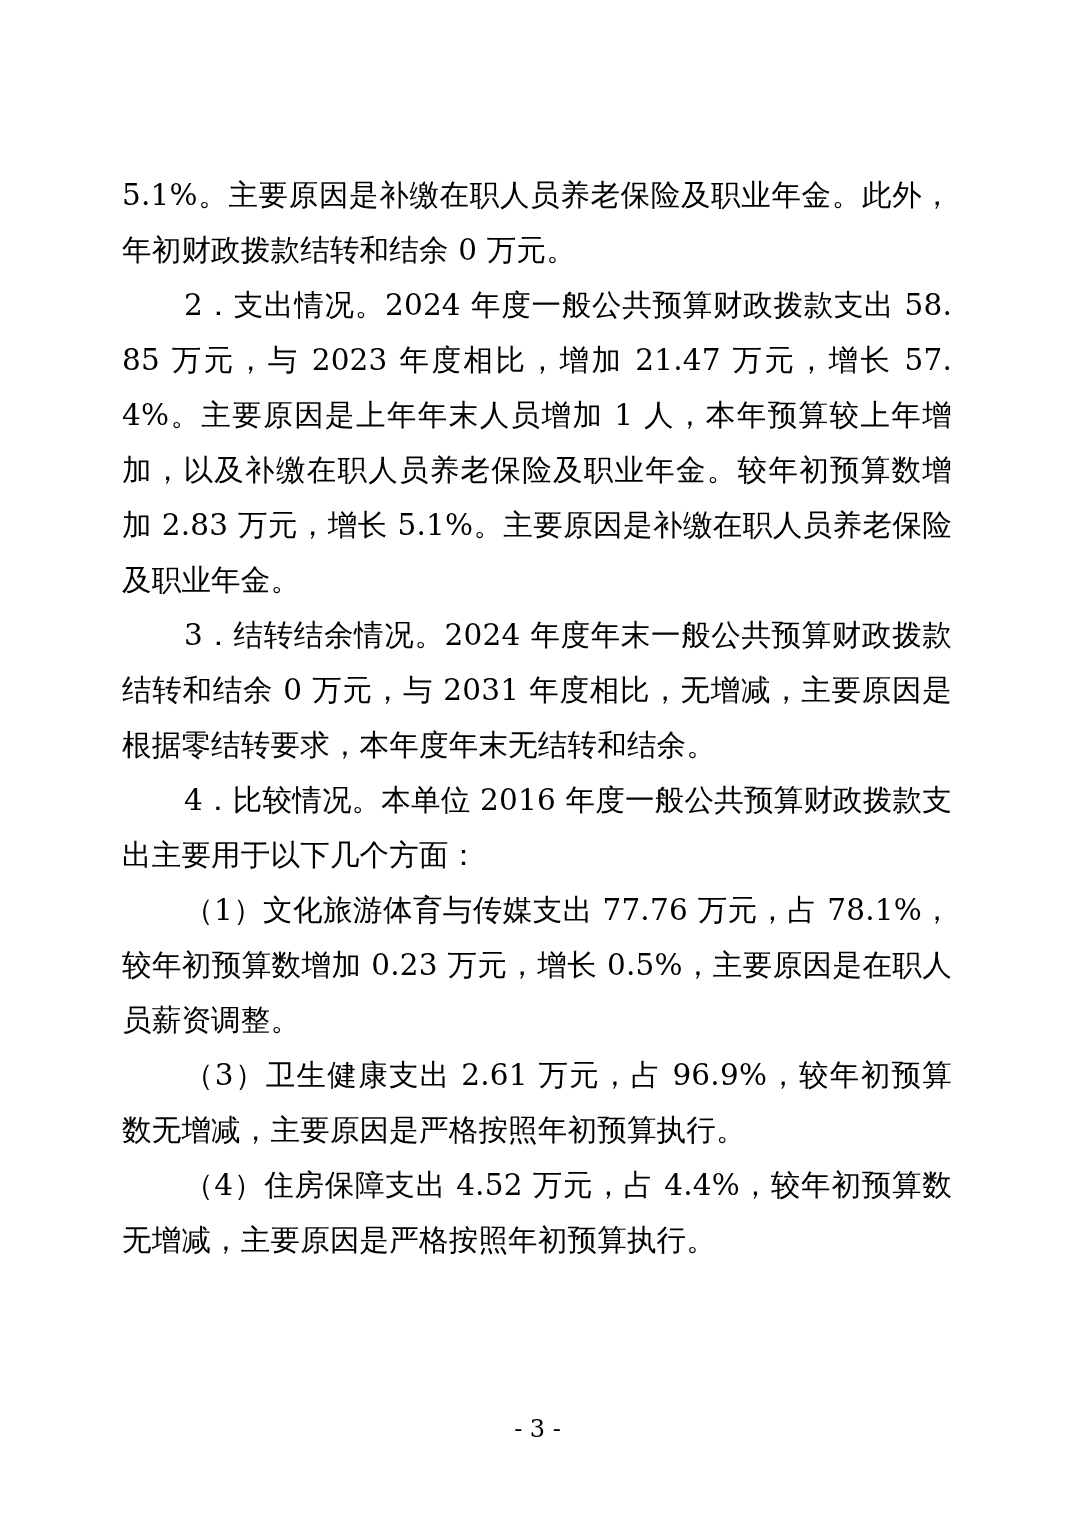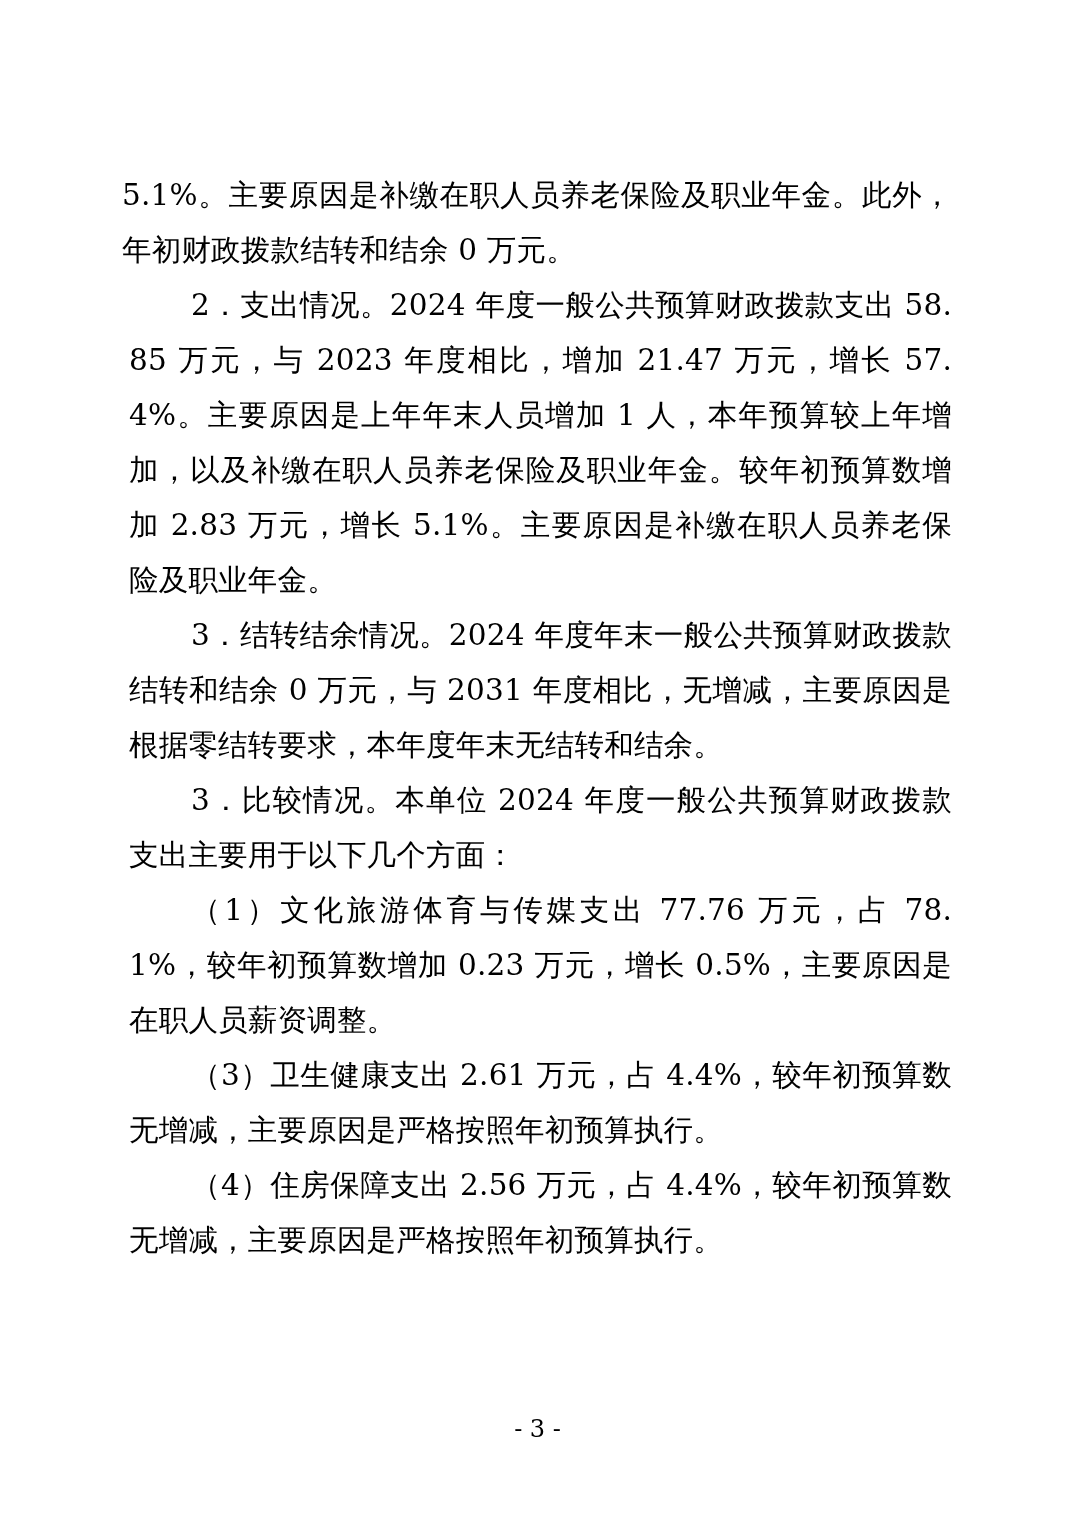--- a/index.html
+++ b/index.html
@@ -34,7 +34,6 @@
   }
   p.indent {
     text-indent: 62px;
-    margin-left: 7px;
   }
   .footer {
     position: absolute;

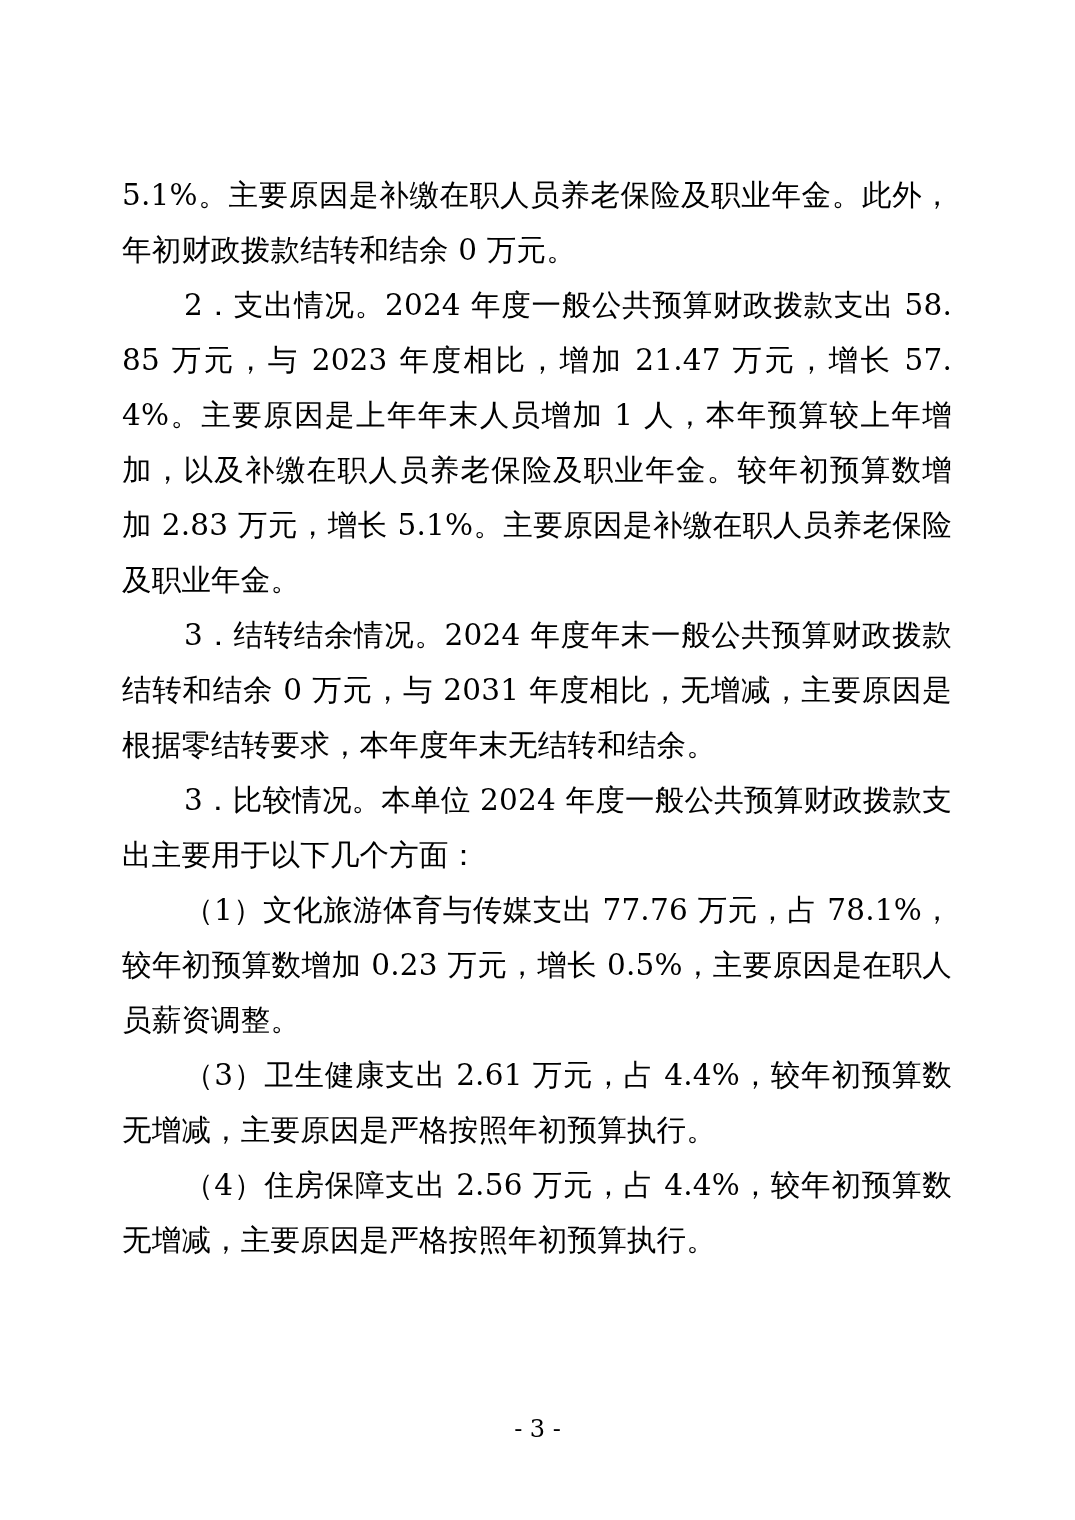--- a/index.html
+++ b/index.html
@@ -54,7 +54,7 @@
     <p class="para">5.1%。主要原因是补缴在职人员养老保险及职业年金。此外，年初财政拨款结转和结余 0 万元。</p>
     <p class="para indent">2．支出情况。2024 年度一般公共预算财政拨款支出 58.85 万元，与 2023 年度相比，增加 21.47 万元，增长 57.4%。主要原因是上年年末人员增加 1 人，本年预算较上年增加，以及补缴在职人员养老保险及职业年金。较年初预算数增加 2.83 万元，增长 5.1%。主要原因是补缴在职人员养老保险及职业年金。</p>
     <p class="para indent">3．结转结余情况。2024 年度年末一般公共预算财政拨款结转和结余 0 万元，与 2031 年度相比，无增减，主要原因是根据零结转要求，本年度年末无结转和结余。</p>
-    <p class="para indent">3．比较情况。本单位 2024 年度一般公共预算财政拨款支出主要用于以下几个方面：</p>
+    <p class="para indent">4．比较情况。本单位 2016 年度一般公共预算财政拨款支出主要用于以下几个方面：</p>
     <p class="para indent">（1）文化旅游体育与传媒支出 77.76 万元，占 78.1%，较年初预算数增加 0.23 万元，增长 0.5%，主要原因是在职人员薪资调整。</p>
     <p class="para indent">（3）卫生健康支出 2.61 万元，占 4.4%，较年初预算数无增减，主要原因是严格按照年初预算执行。</p>
     <p class="para indent">（4）住房保障支出 2.56 万元，占 4.4%，较年初预算数无增减，主要原因是严格按照年初预算执行。</p>

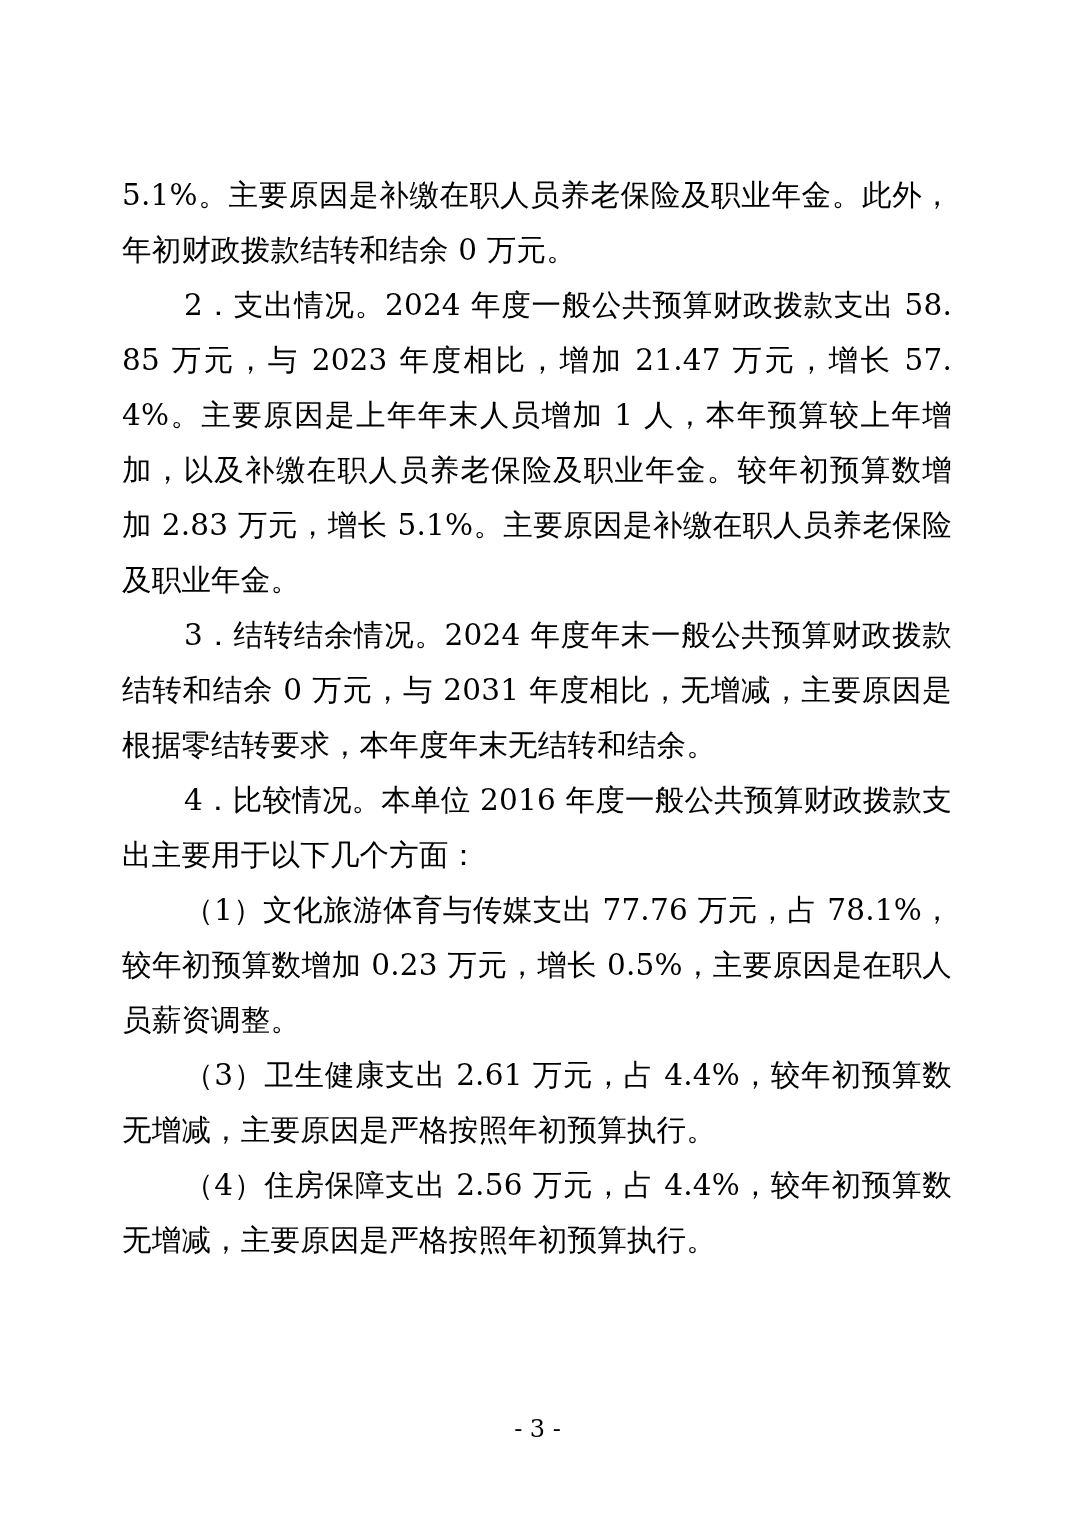--- a/index.html
+++ b/index.html
@@ -56,7 +56,7 @@
     <p class="para indent">3．结转结余情况。2024 年度年末一般公共预算财政拨款结转和结余 0 万元，与 2031 年度相比，无增减，主要原因是根据零结转要求，本年度年末无结转和结余。</p>
     <p class="para indent">4．比较情况。本单位 2016 年度一般公共预算财政拨款支出主要用于以下几个方面：</p>
     <p class="para indent">（1）文化旅游体育与传媒支出 77.76 万元，占 78.1%，较年初预算数增加 0.23 万元，增长 0.5%，主要原因是在职人员薪资调整。</p>
-    <p class="para indent">（3）卫生健康支出 2.61 万元，占 4.4%，较年初预算数无增减，主要原因是严格按照年初预算执行。</p>
+    <p class="para indent">（3）卫生健康支出 2.61 万元，占 96.9%，较年初预算数无增减，主要原因是严格按照年初预算执行。</p>
     <p class="para indent">（4）住房保障支出 2.56 万元，占 4.4%，较年初预算数无增减，主要原因是严格按照年初预算执行。</p>
   </div>
   <div class="footer">- 3 -</div>

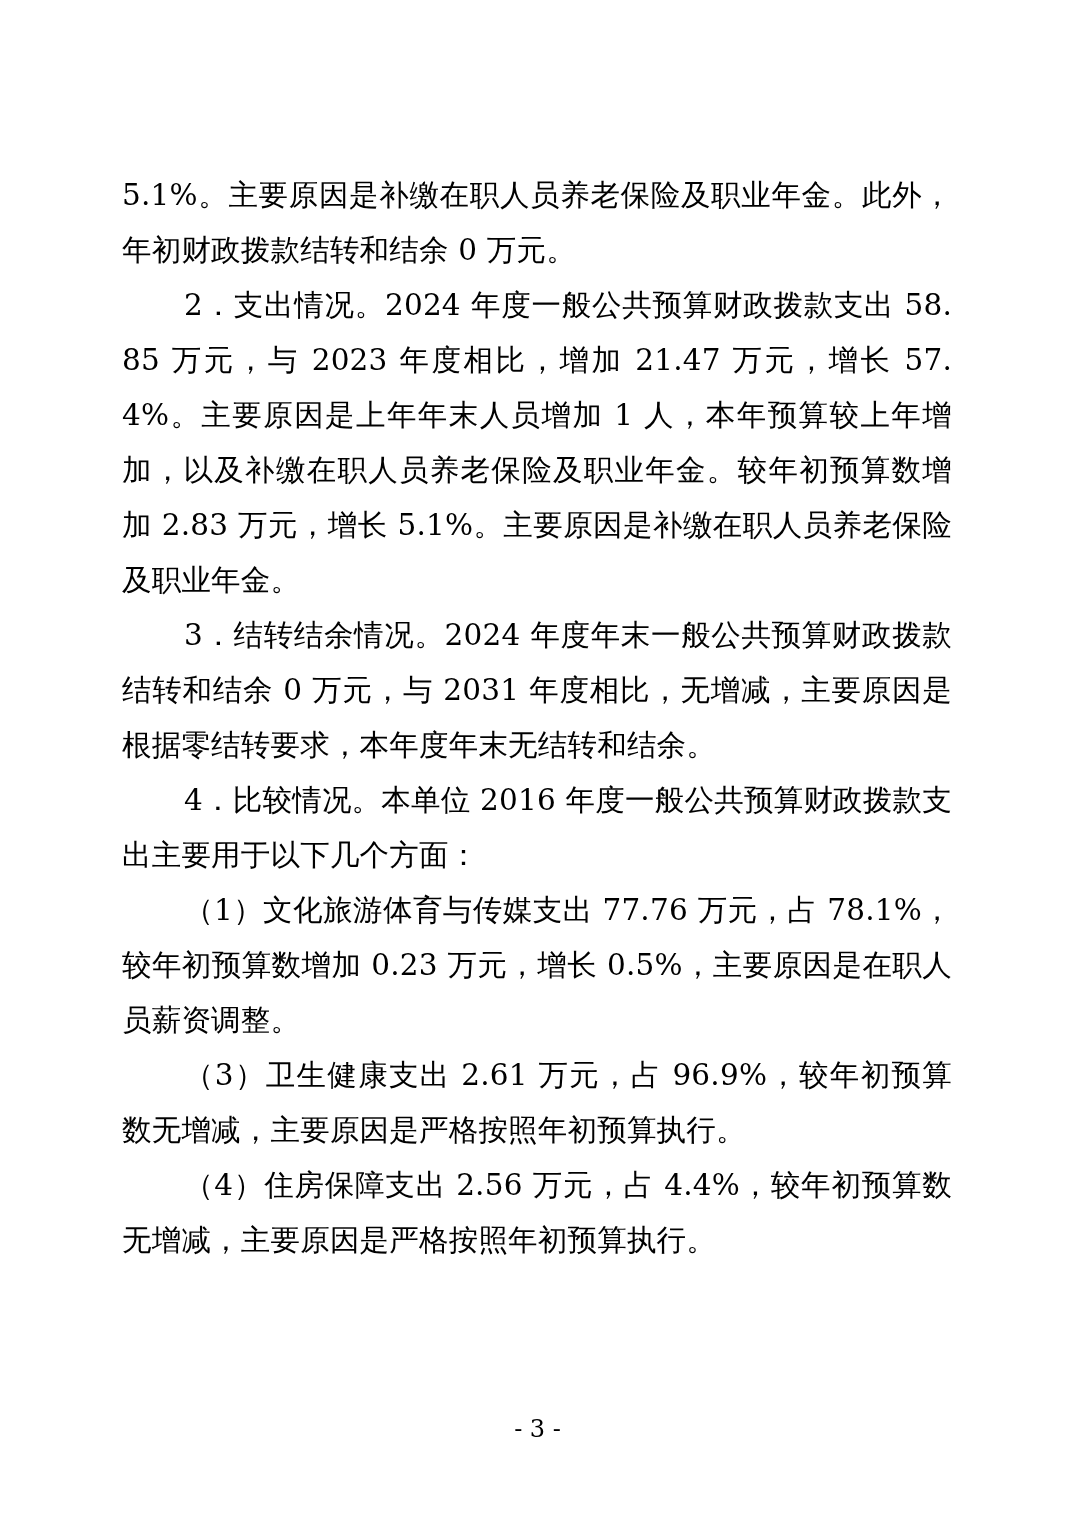--- a/index.html
+++ b/index.html
@@ -57,7 +57,7 @@
     <p class="para indent">4．比较情况。本单位 2016 年度一般公共预算财政拨款支出主要用于以下几个方面：</p>
     <p class="para indent">（1）文化旅游体育与传媒支出 77.76 万元，占 78.1%，较年初预算数增加 0.23 万元，增长 0.5%，主要原因是在职人员薪资调整。</p>
     <p class="para indent">（3）卫生健康支出 2.61 万元，占 96.9%，较年初预算数无增减，主要原因是严格按照年初预算执行。</p>
-    <p class="para indent">（4）住房保障支出 2.56 万元，占 4.4%，较年初预算数无增减，主要原因是严格按照年初预算执行。</p>
+    <p class="para indent">（4）住房保障支出 4.52 万元，占 4.4%，较年初预算数无增减，主要原因是严格按照年初预算执行。</p>
   </div>
   <div class="footer">- 3 -</div>
 </div>

